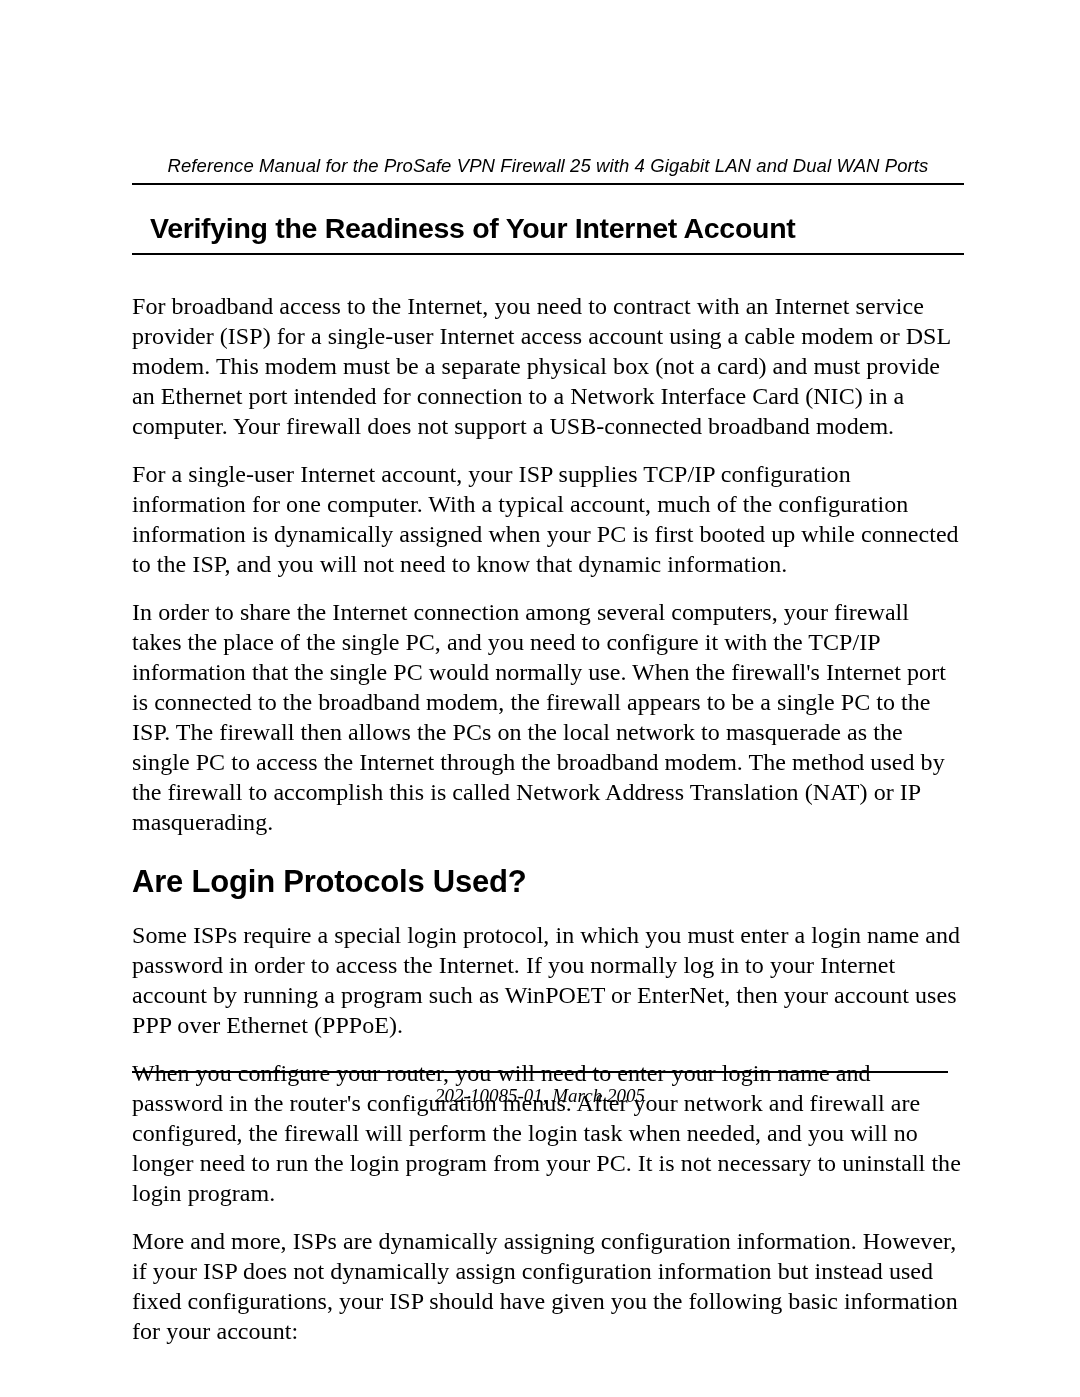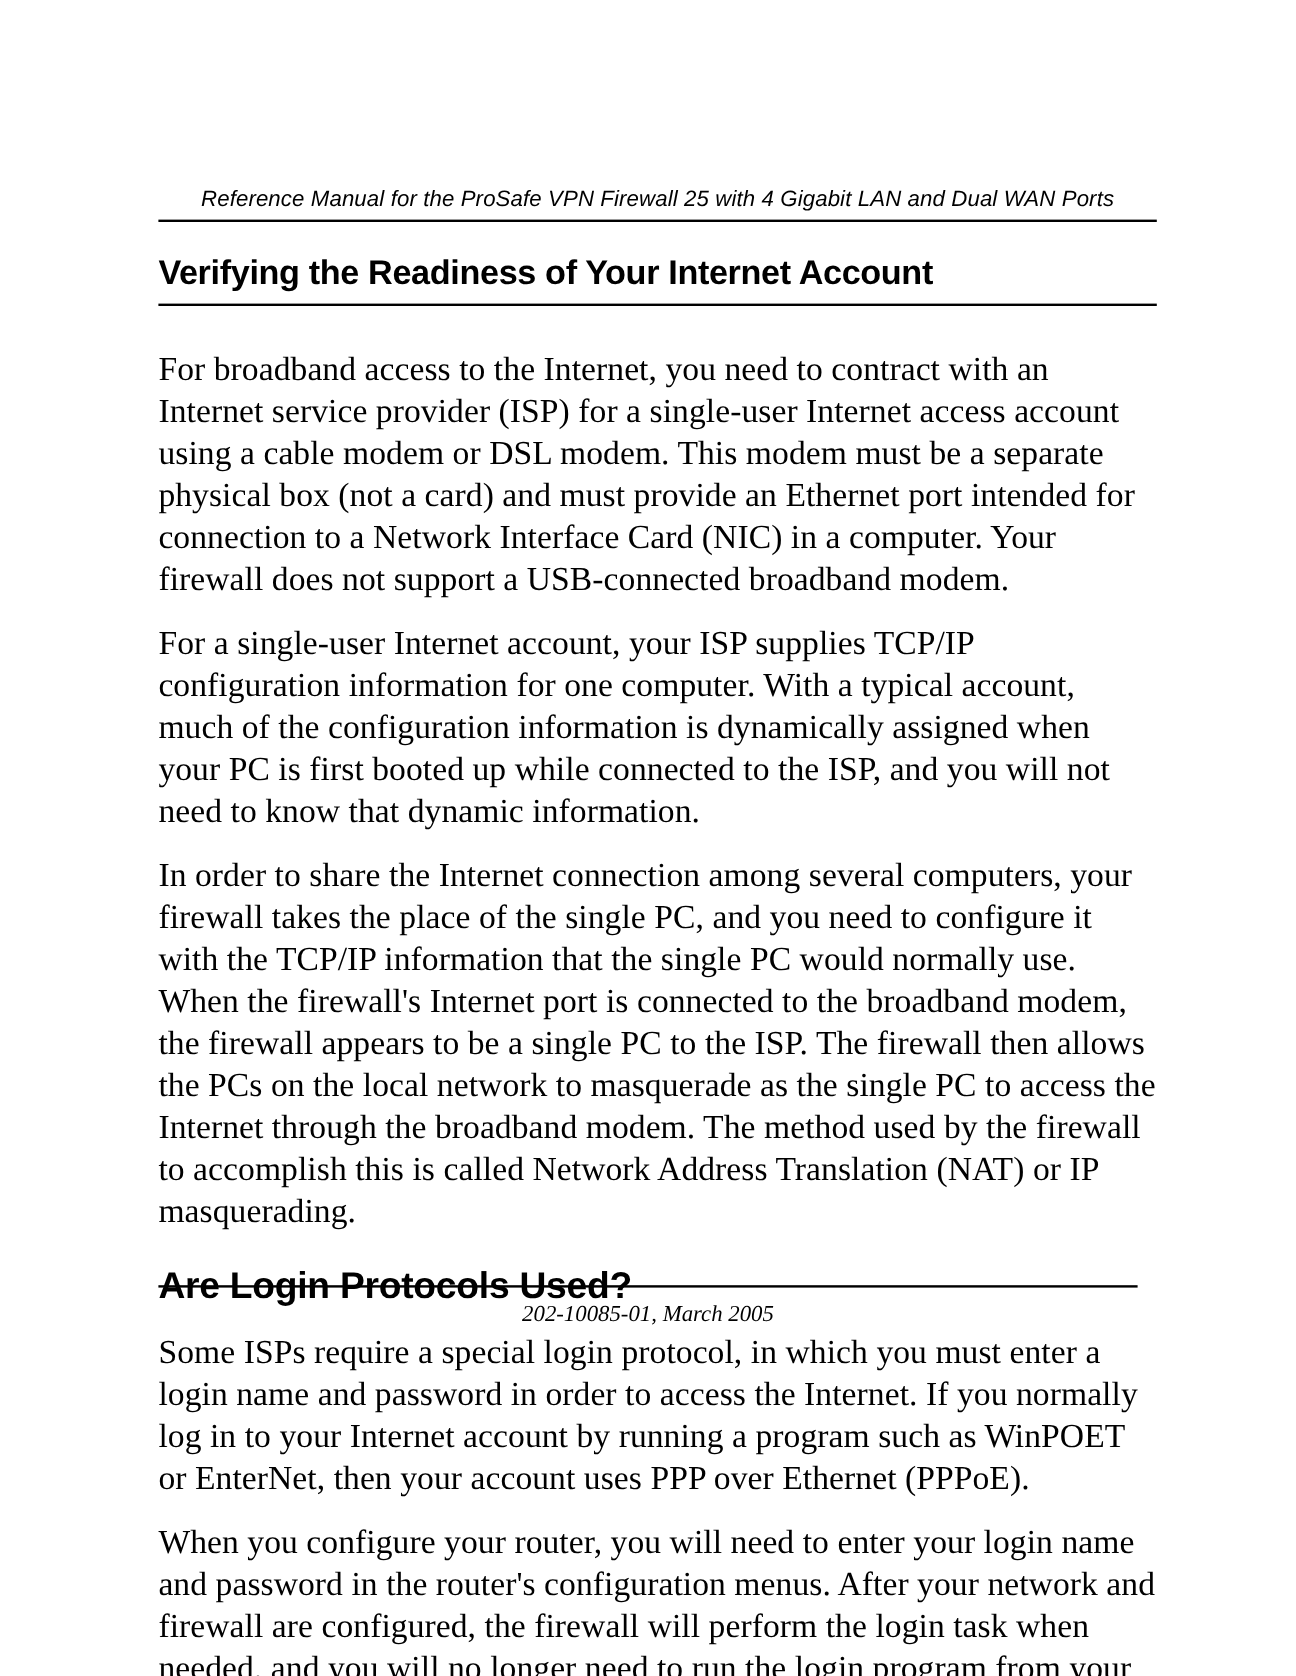--- a/index.html
+++ b/index.html
@@ -37,6 +37,7 @@
       font-size: 28.5px;
       margin-bottom: 8px;
       letter-spacing: -0.3px;
+      margin-left: 18px;
     }
     .h1-rule {
       border: none;

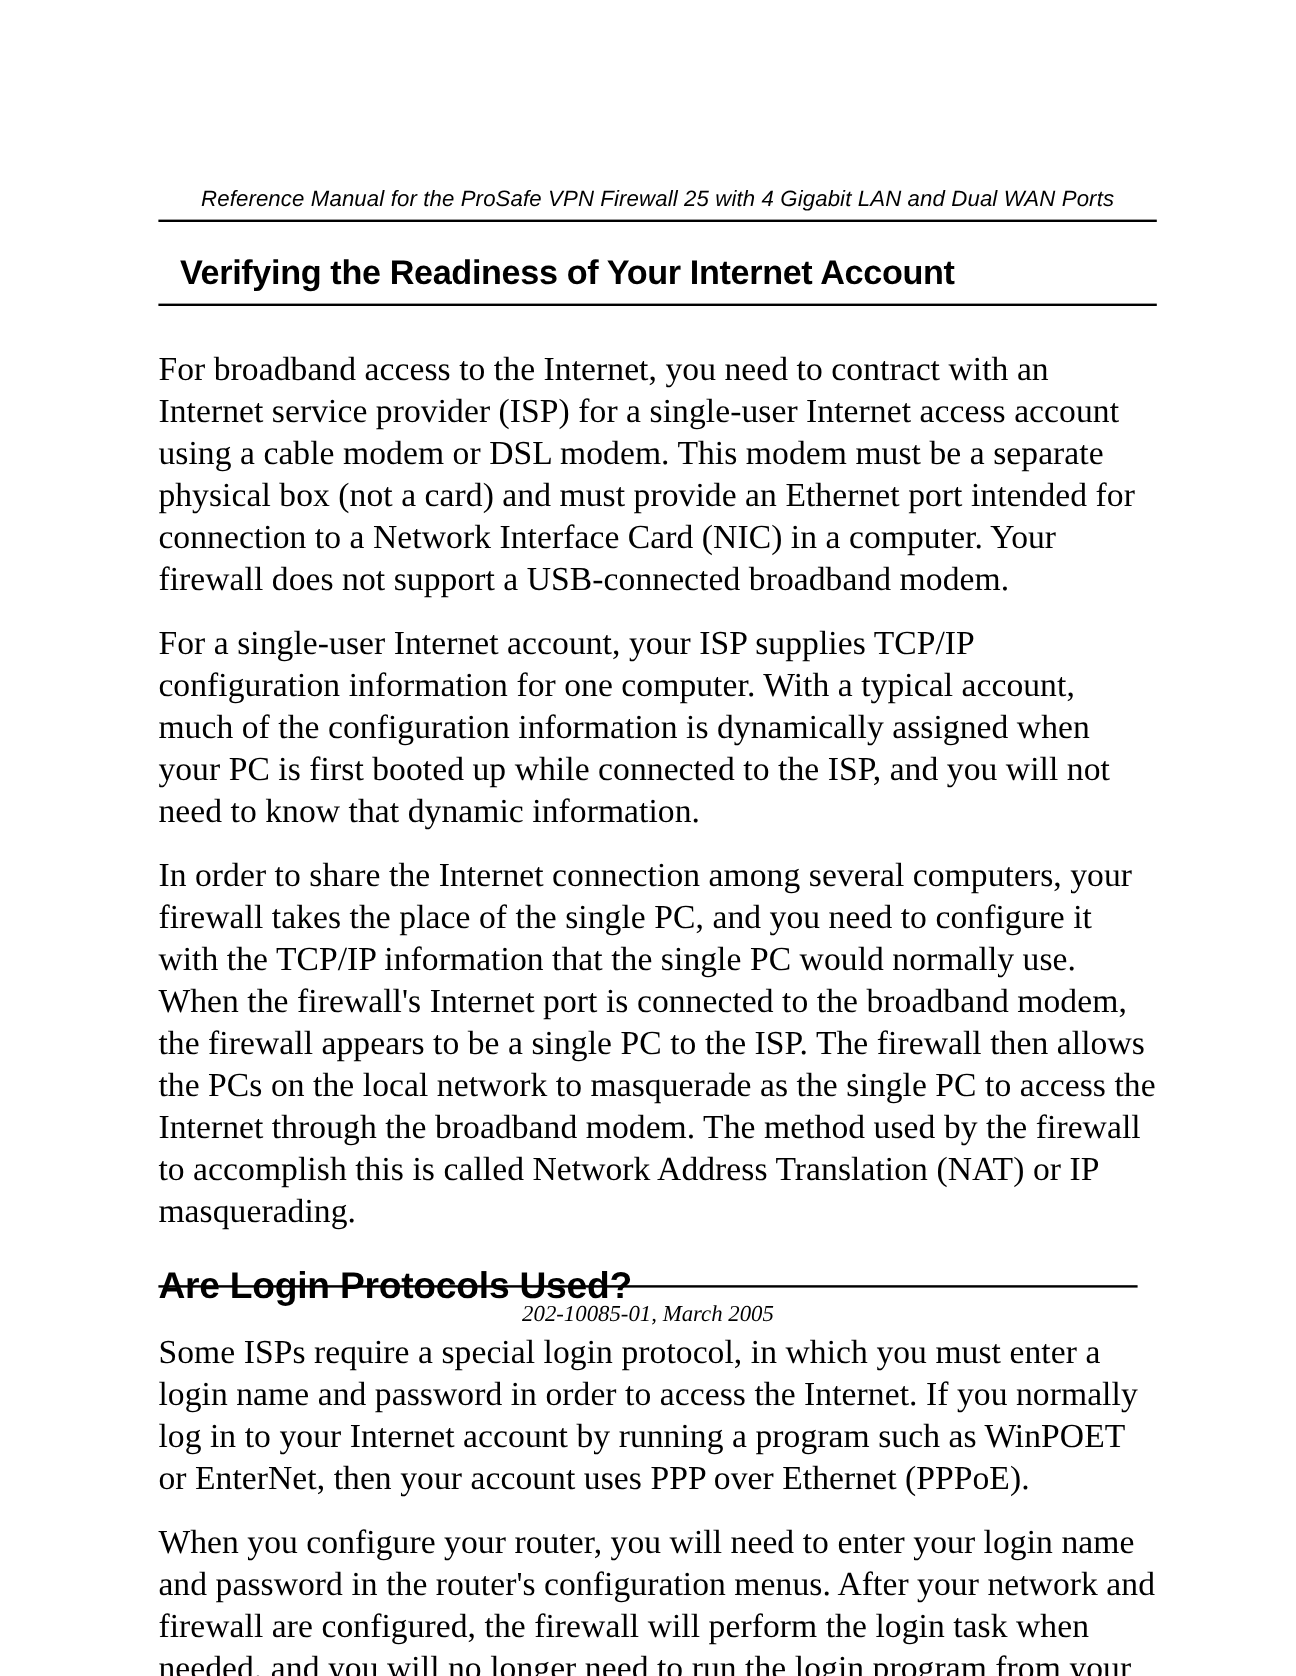--- a/index.html
+++ b/index.html
@@ -45,7 +45,7 @@
       margin-bottom: 36px;
     }
     .body-para {
-      font-size: 28px;
+      font-size: 24px;
       line-height: 1.25;
       margin-bottom: 18px;
       text-align: left;

